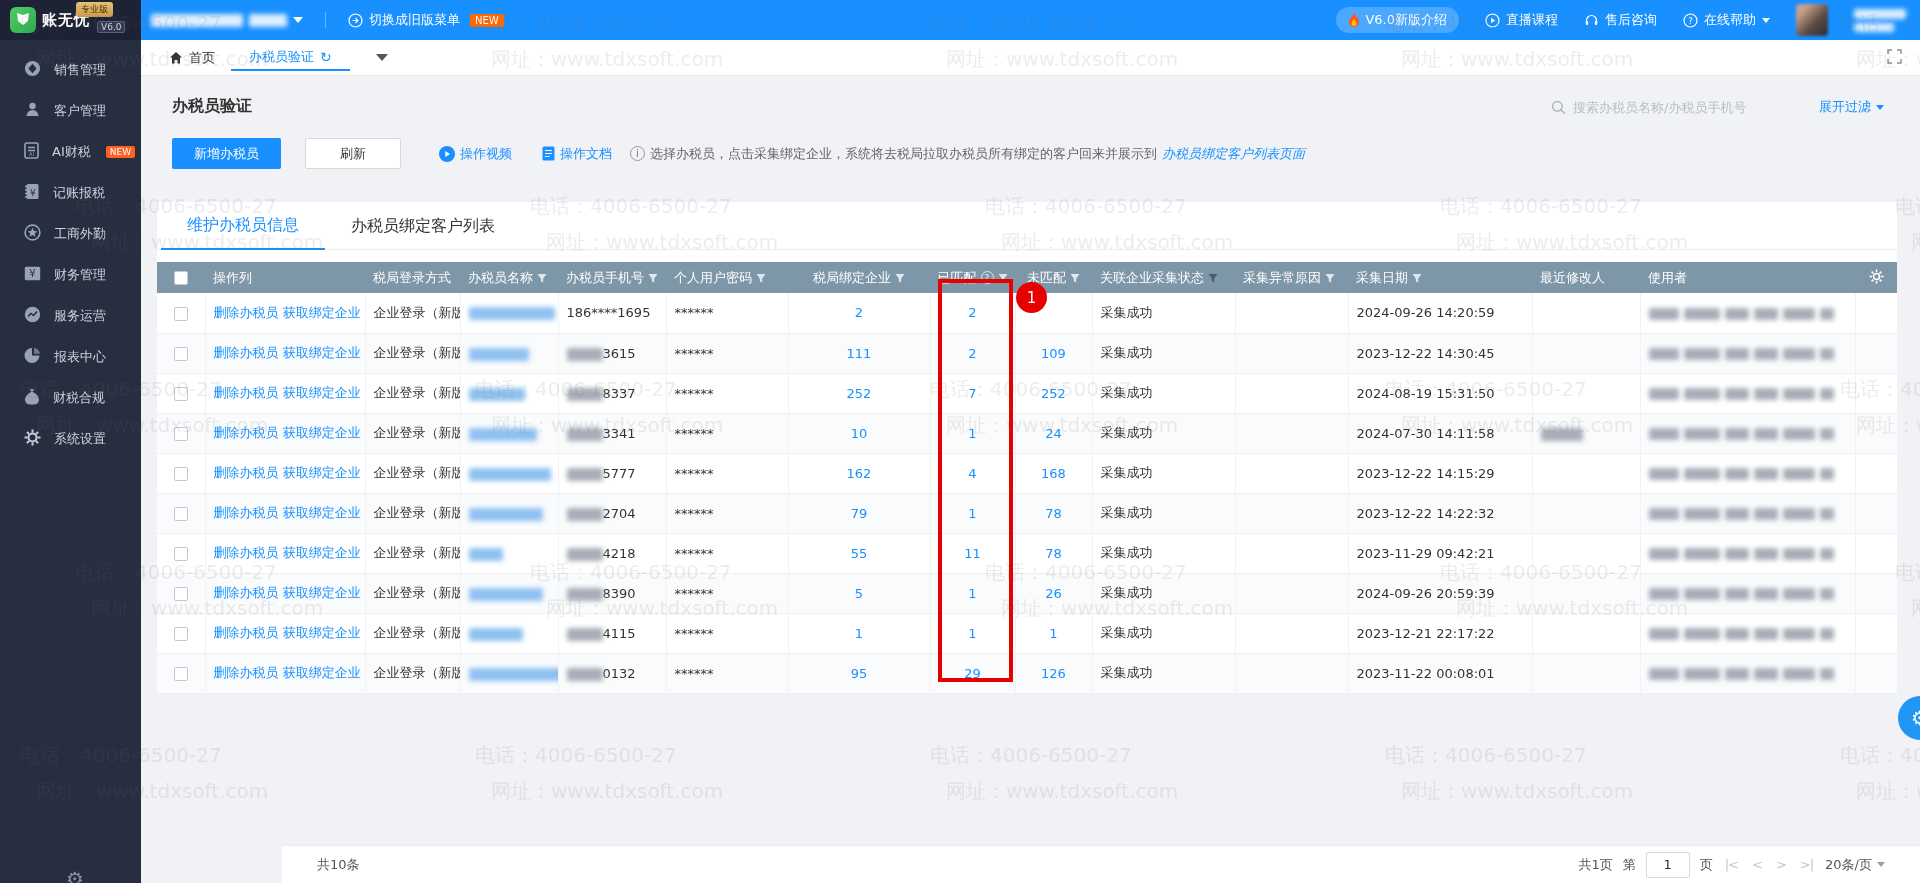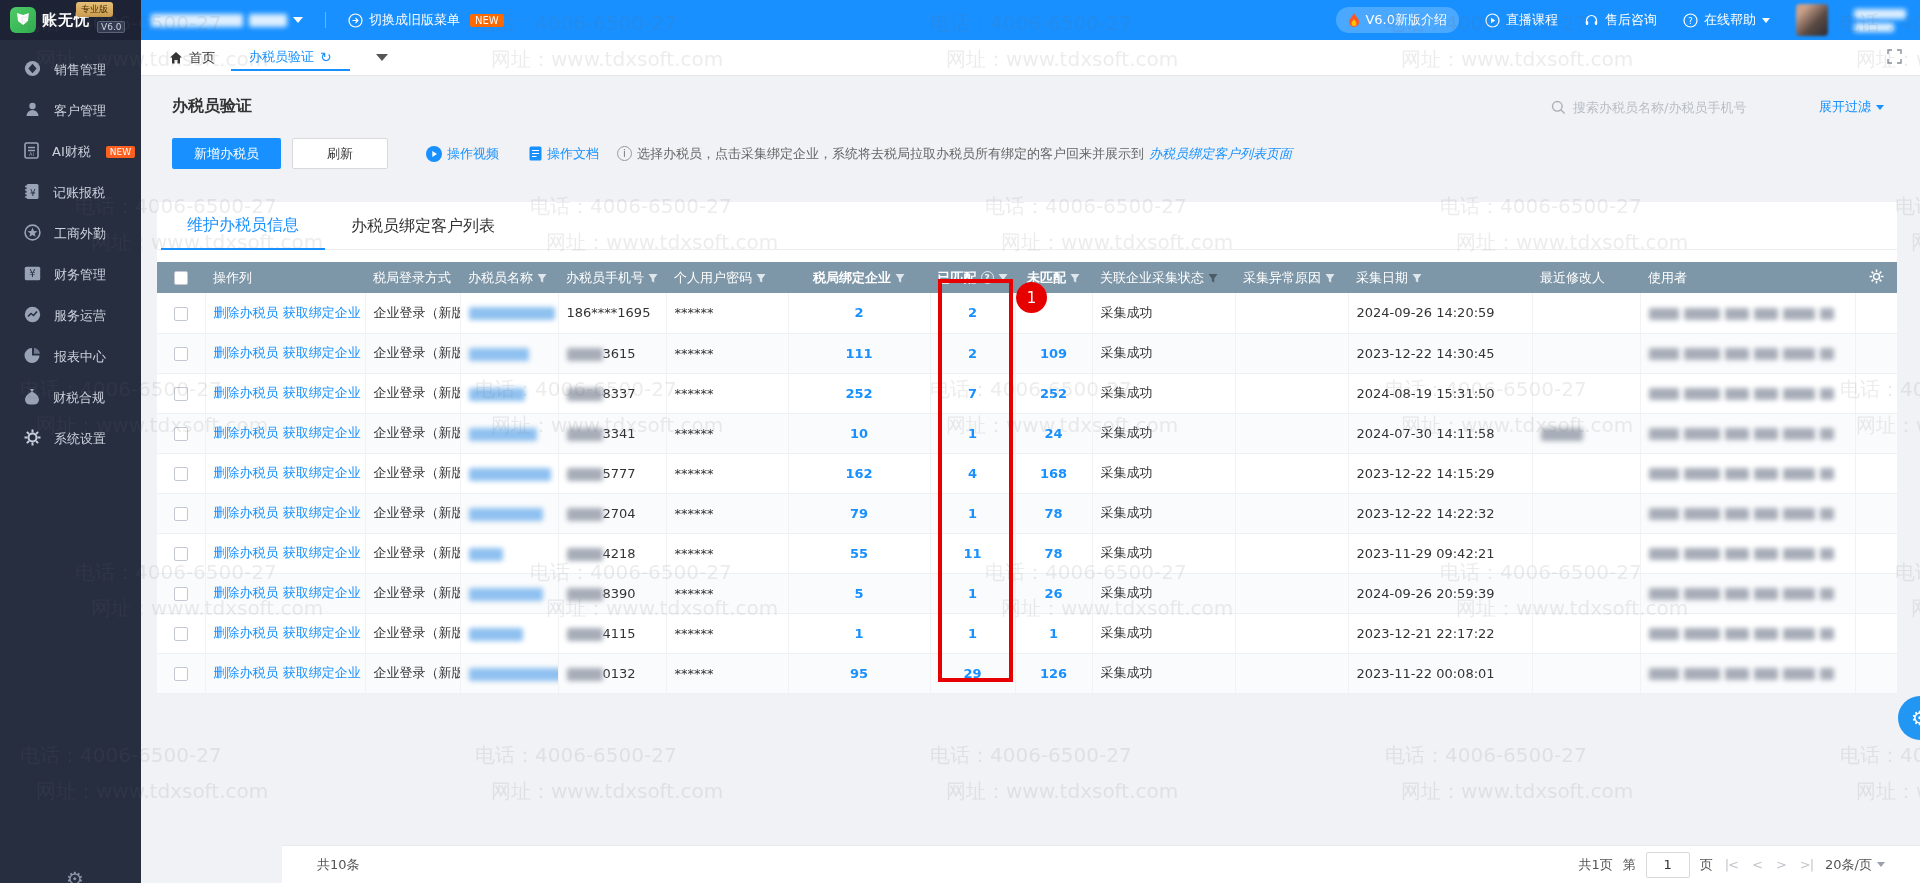--- a/index.html
+++ b/index.html
@@ -54,7 +54,7 @@
   .caret-blue { width:0; height:0; border-left:4px solid transparent; border-right:4px solid transparent; border-top:5px solid #1890ff; }
   .btn-row { position:absolute; left:31px; top:62px; display:flex; align-items:center; }
   .btn-primary { background:#1890ff; color:#fff; border:none; border-radius:2px; height:31px; padding:0 22px; font-size:13px; cursor:pointer; font-family:inherit; }
-  .btn-plain { background:#fff; color:#333; border:1px solid #d9d9d9; border-radius:2px; height:31px; padding:0 34px; font-size:13px; cursor:pointer; margin-left:11px; font-family:inherit; }
+  .btn-plain { background:#fff; color:#333; border:1px solid #d9d9d9; border-radius:2px; height:31px; padding:0 34px; font-size:13px; cursor:pointer; margin-left:24px; font-family:inherit; }
   .link-ico { display:flex; align-items:center; gap:5px; color:#1890ff; margin-left:38px; cursor:pointer; }
   .tip { display:flex; align-items:center; gap:5px; color:#666; margin-left:18px; }
   .tip a { color:#1890ff; text-decoration:none; cursor:pointer;font-style:italic; }

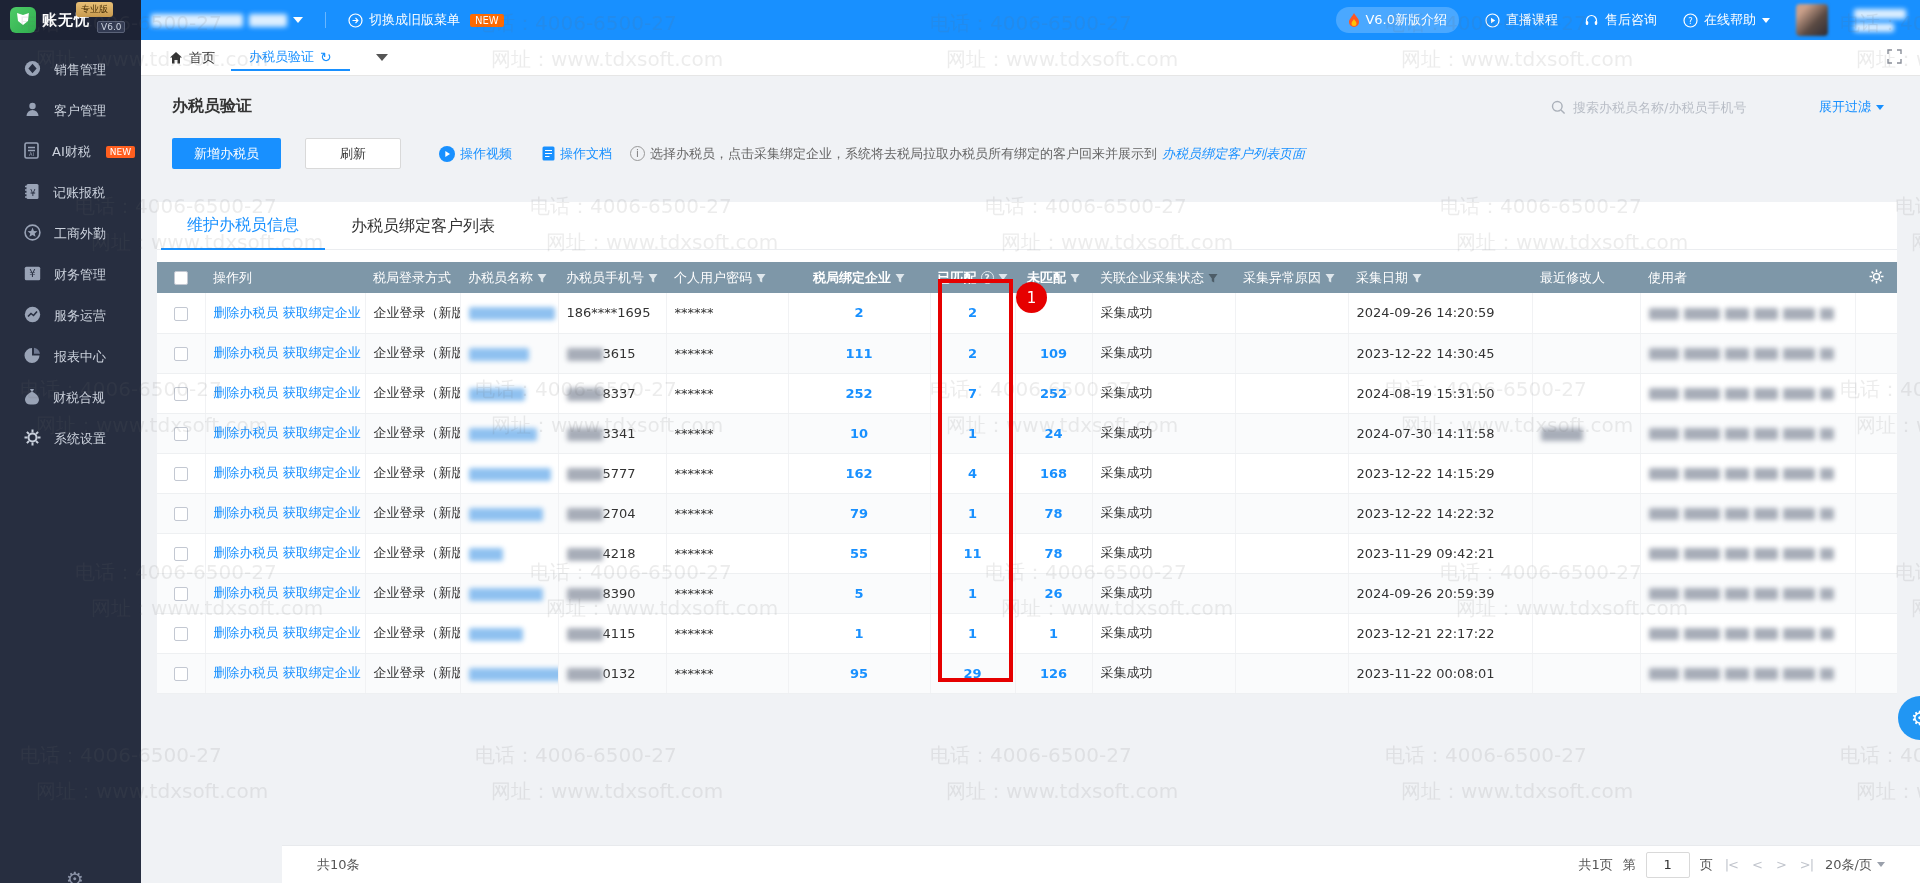--- a/index.html
+++ b/index.html
@@ -66,7 +66,7 @@
   .ptab.active { color:#1890ff; border-bottom:2px solid #1890ff; margin-bottom:-1px; }
   table.grid { width:100%; border-collapse:collapse; font-size:13px; table-layout:fixed;margin-top:12px; }
   table.grid th { background:#7e97a8; color:#fff; font-weight:normal; height:31px; padding:0 8px; text-align:left; white-space:nowrap; overflow:hidden; }
-  table.grid th.c, table.grid td.c { text-align:center; padding:0 4px;font-weight:bold; }
+  table.grid th.c, table.grid td.c { text-align:center; padding:0 4px; }
   table.grid td { height:40px; padding:0 8px; border-bottom:1px solid #eef0f2; border-right:1px solid #f1f2f4; white-space:nowrap; overflow:hidden; }
   table.grid td:last-child { border-right:none; }
   table.grid tr.even td { background:#fafbfc; }

